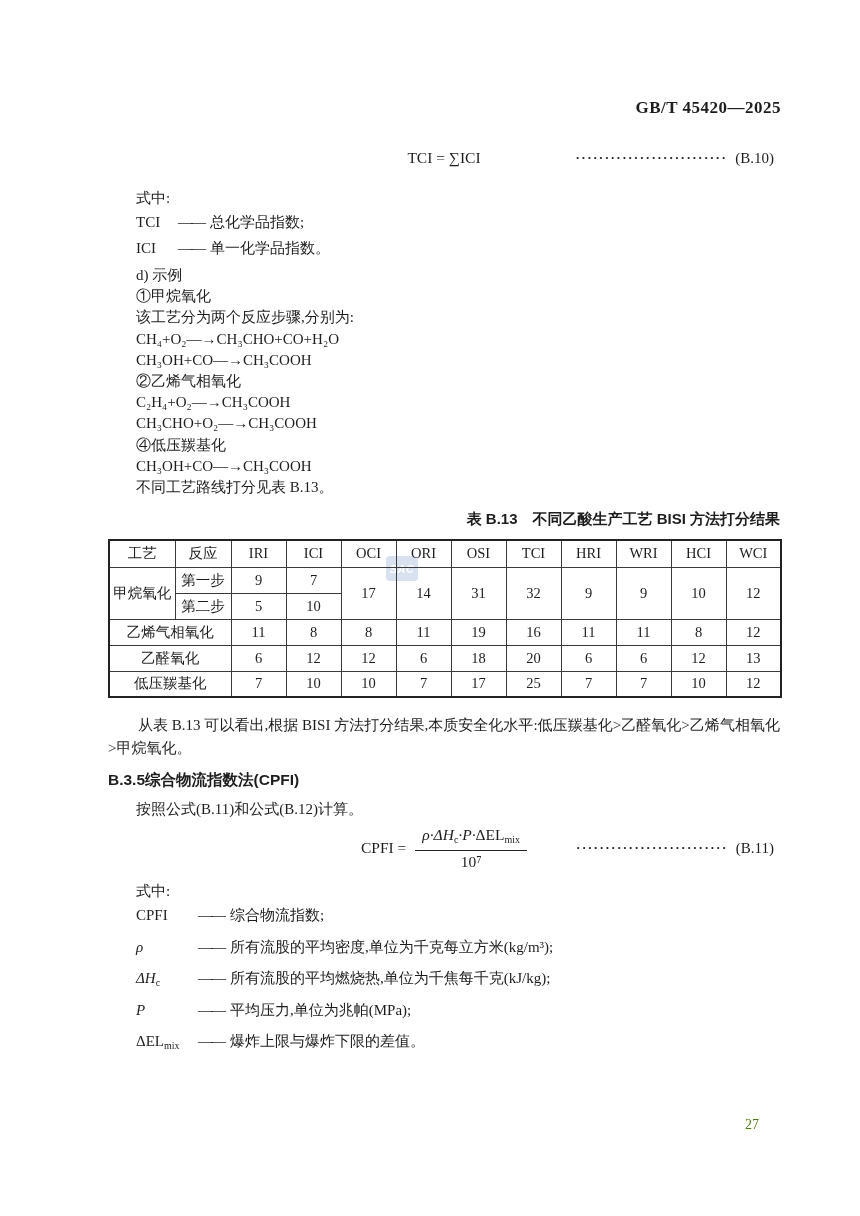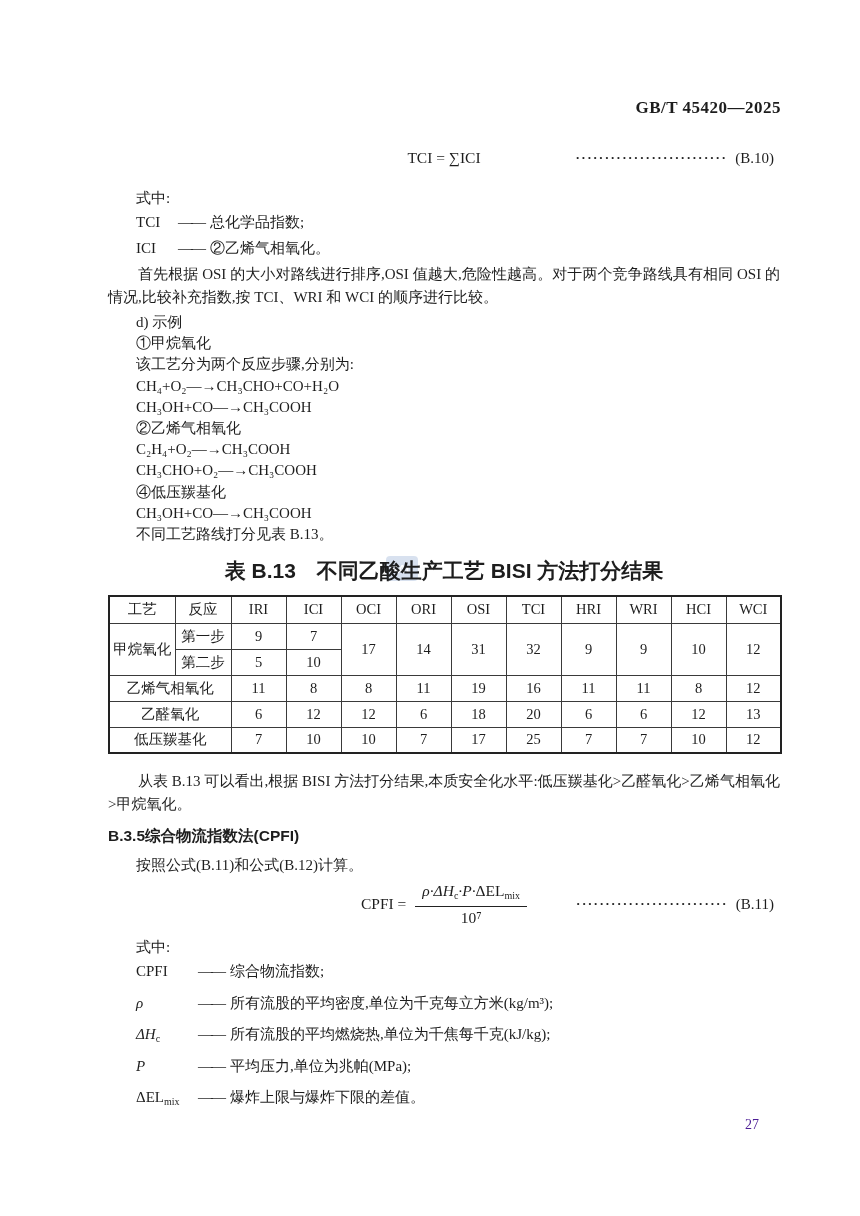--- a/index.html
+++ b/index.html
@@ -111,7 +111,7 @@
     <div class="def-row">
       <span class="def-term">ICI</span>
       <span class="def-dash">——</span>
-      <span class="def-text">②乙烯气相氧化。</span>
+      <span class="def-text">单一化学品指数。</span>
     </div>
 
     <p class="para">首先根据 OSI 的大小对路线进行排序,OSI 值越大,危险性越高。对于两个竞争路线具有相同 OSI 的情况,比较补充指数,按 TCI、WRI 和 WCI 的顺序进行比较。</p>

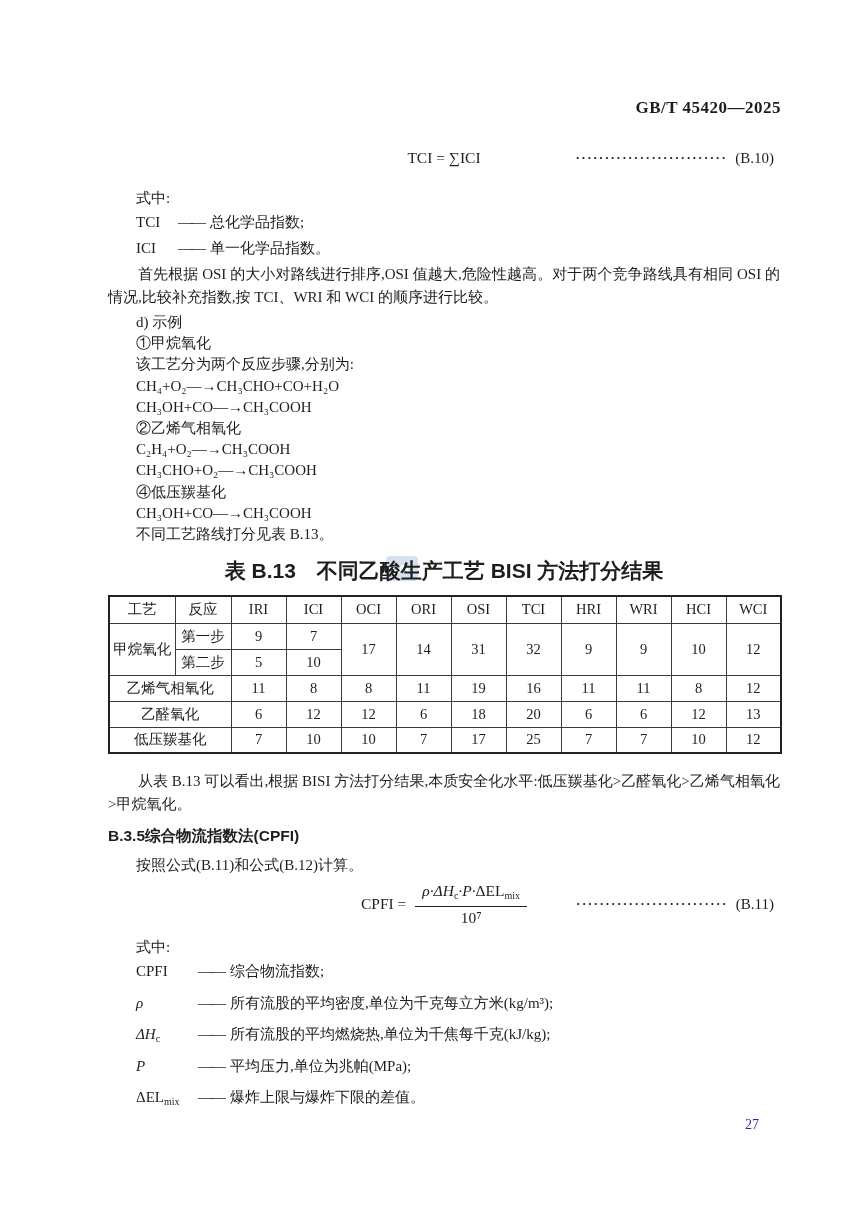--- a/index.html
+++ b/index.html
@@ -114,7 +114,6 @@
       <span class="def-text">单一化学品指数。</span>
     </div>
 
-    <p class="para">首先根据 OSI 的大小对路线进行排序,OSI 值越大,危险性越高。对于两个竞争路线具有相同 OSI 的情况,比较补充指数,按 TCI、WRI 和 WCI 的顺序进行比较。</p>
 
     <div class="example">
       <div class="line">d) 示例</div>

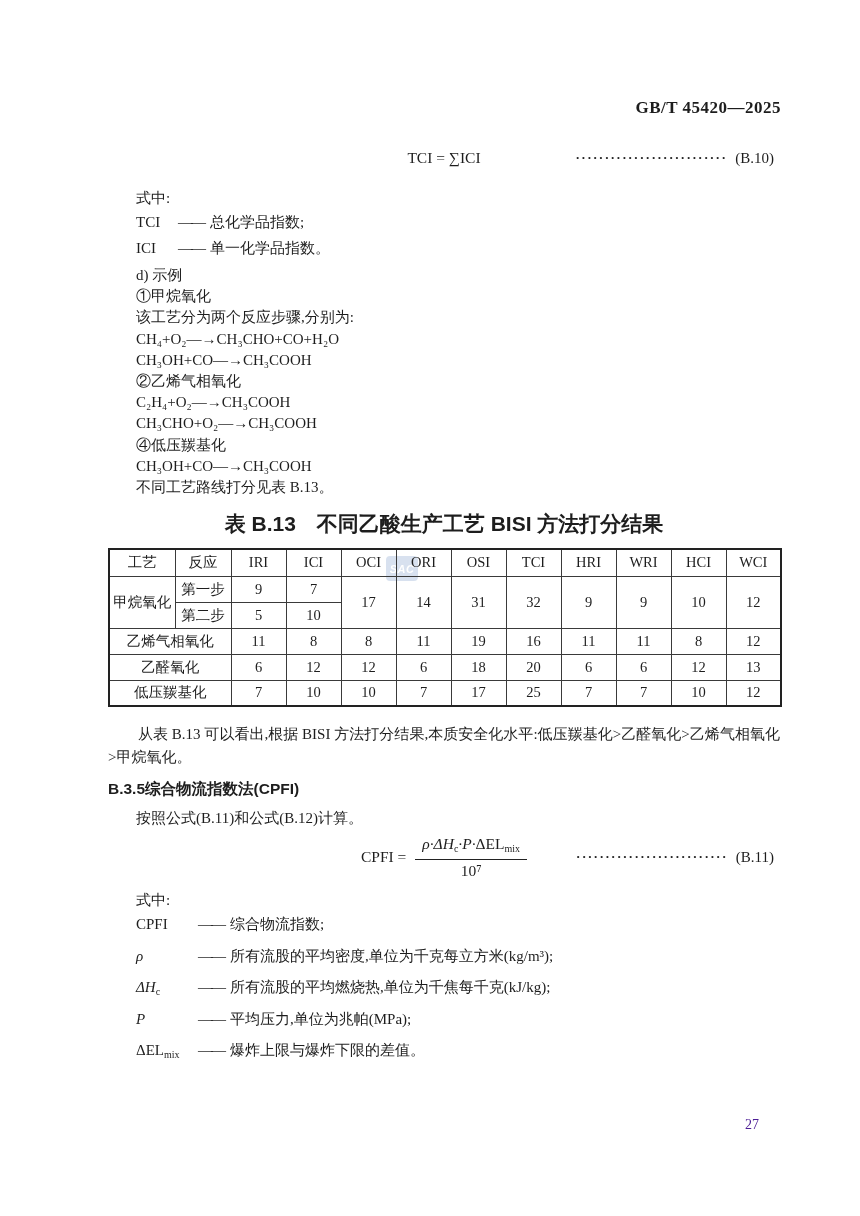--- a/index.html
+++ b/index.html
@@ -52,7 +52,7 @@
   .example .line { line-height:21.2px; padding-left:28px; white-space:pre; }
 
   .table-caption {
-    margin-top:12px; text-align:center; font-weight:bold; font-size:21px;
+    margin-top:12px; text-align:right; font-weight:bold; font-size:15px;
   }
   table.b13 {
     margin-top:10px; border-collapse:collapse; width:672px;

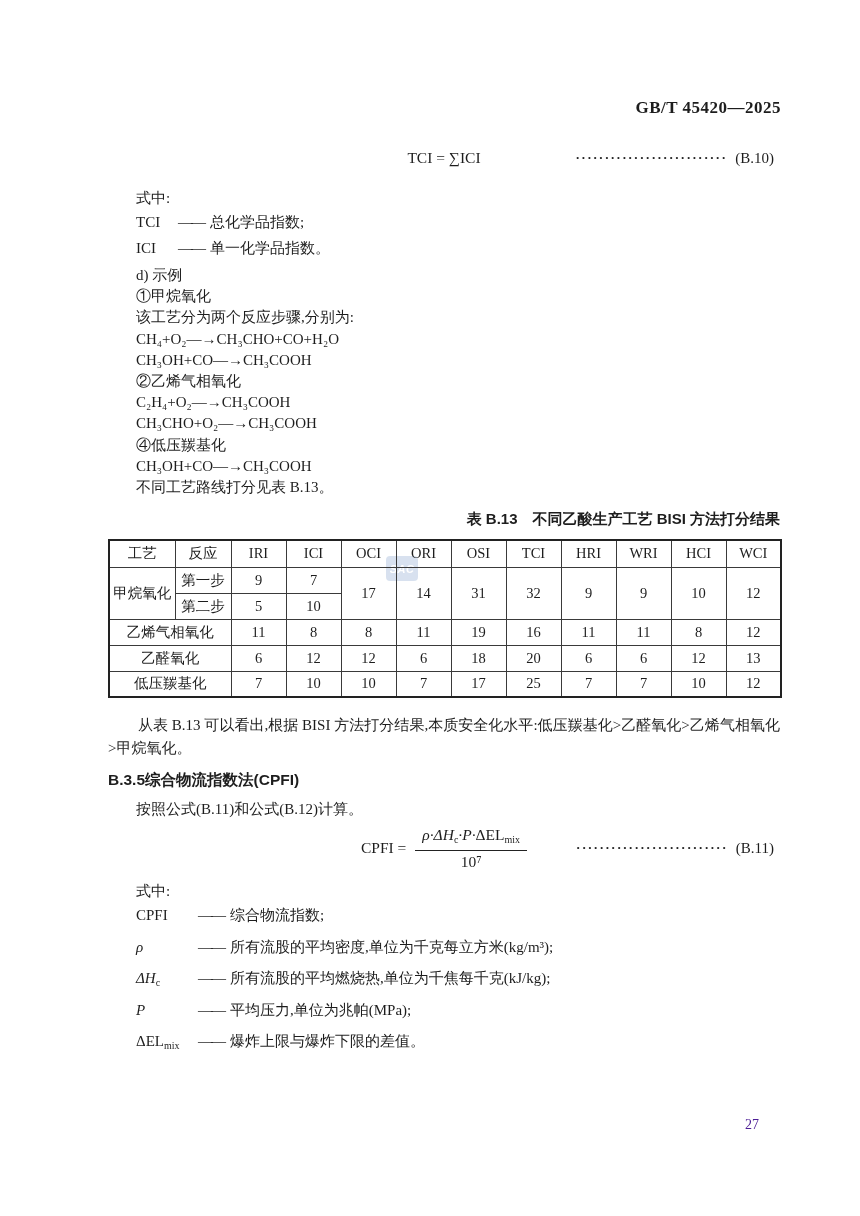--- a/index.html
+++ b/index.html
@@ -16,7 +16,7 @@
     font-weight:bold; font-size:17px; letter-spacing:.5px;
   }
   .page-number {
-    position:absolute; top:1117px; left:745px; font-size:14px; color:#4c1d95;
+    position:absolute; top:1117px; left:745px; font-size:14px; color:#4d7c0f;
   }
   .watermark {
     position:absolute; left:386px; top:556px; width:32px; height:25px;

